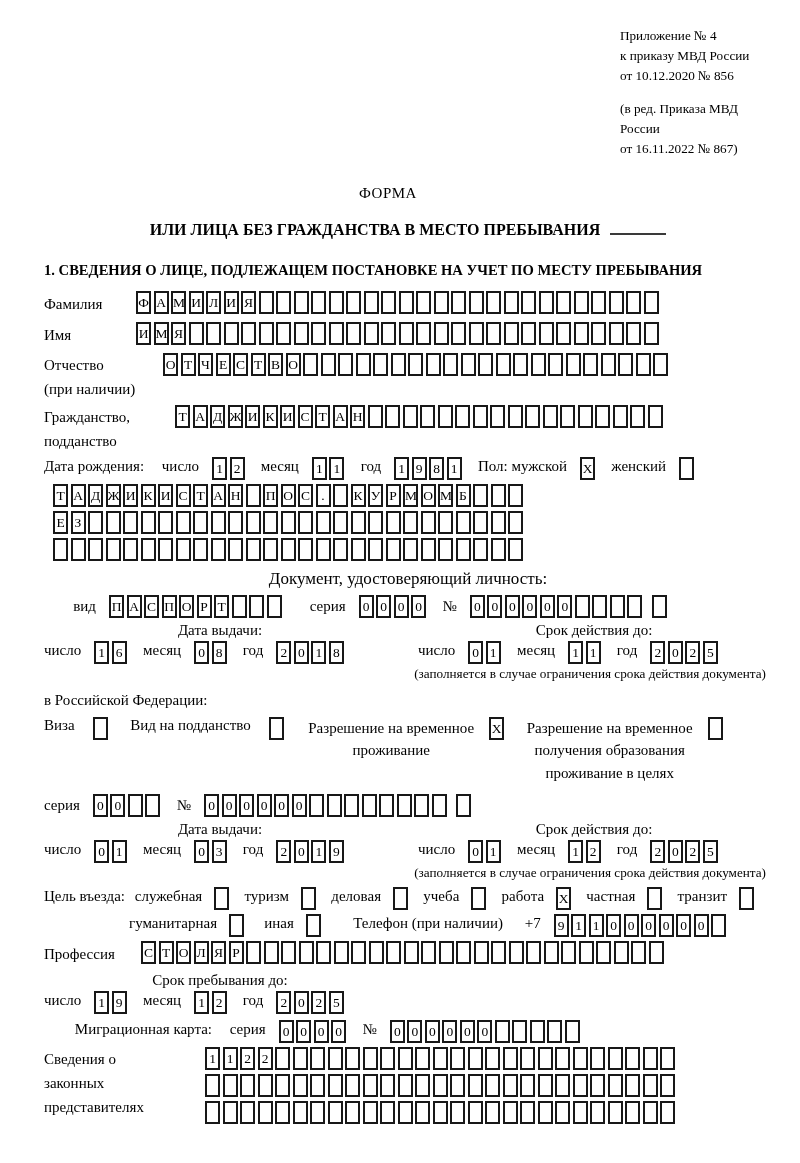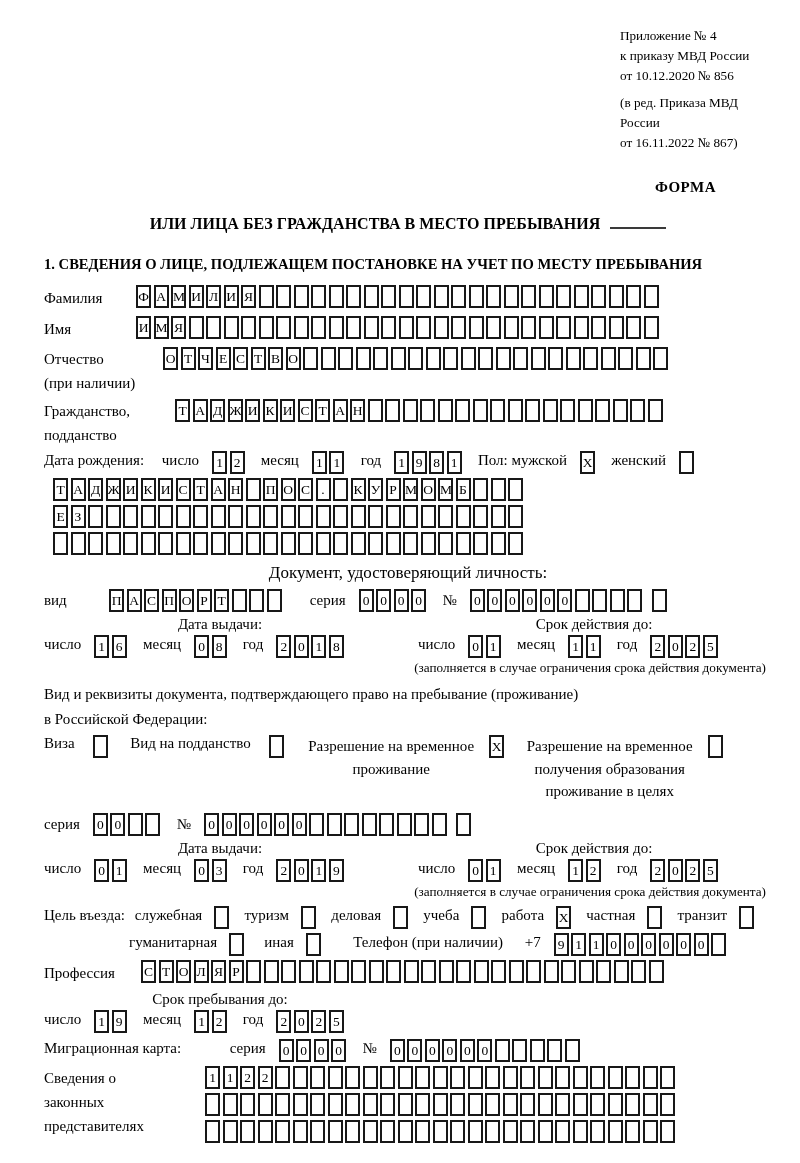--- a/index.html
+++ b/index.html
@@ -12,7 +12,7 @@
 
   
   .appendix { margin-left:576px; font-size:13.2px; line-height:1.5; }
-  .appendix .gap { margin-top:8px; }
+  .appendix .gap { margin-top:14px; }
   .forma { text-align:right; font-weight:bold; font-size:15px; margin:26px 56px 0 0; letter-spacing:.5px; }
 
   .title { text-align:center; font-weight:bold; font-size:16px; margin-top:16px; line-height:1.5; }

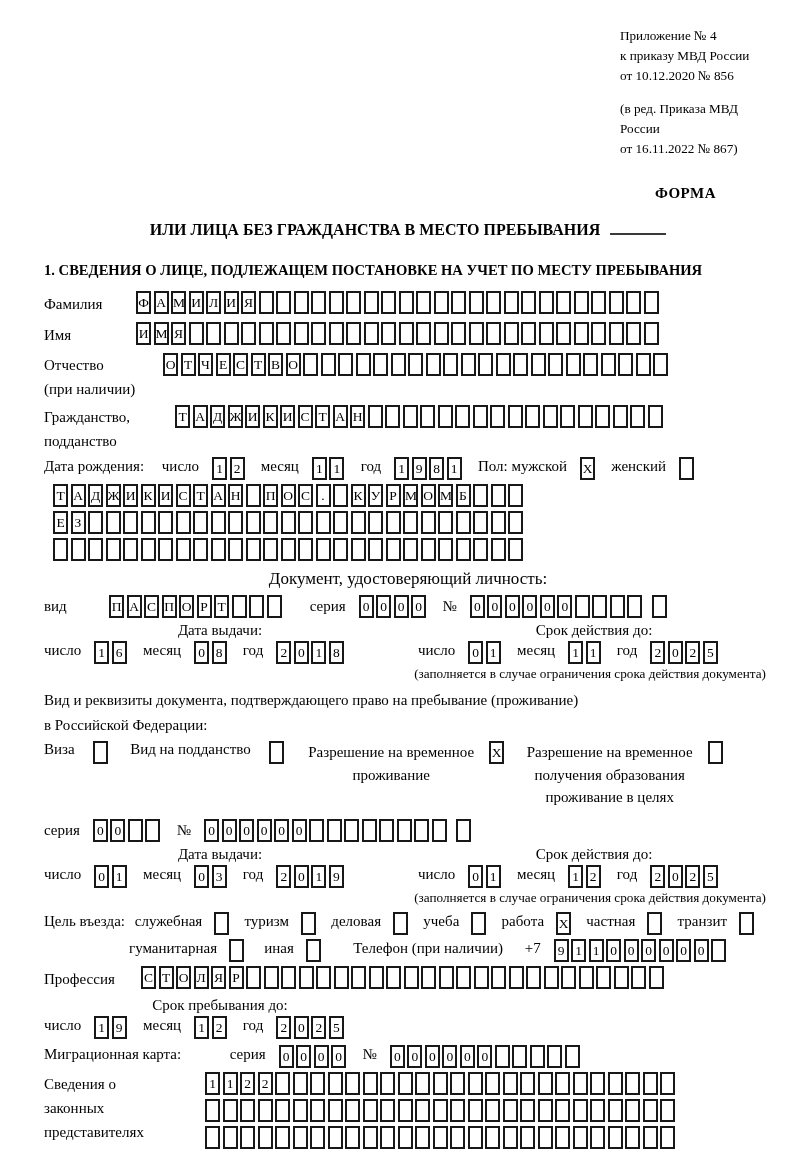--- a/index.html
+++ b/index.html
@@ -13,7 +13,7 @@
   
   .appendix { margin-left:576px; font-size:13.2px; line-height:1.5; }
   .appendix .gap { margin-top:14px; }
-  .forma { text-align:right; font-weight:bold; font-size:15px; margin:26px 56px 0 0; letter-spacing:.5px; }
+  .forma { text-align:center; font-weight:normal; font-size:15px; margin:26px 40px 0 0; letter-spacing:.5px; }
 
   .title { text-align:center; font-weight:bold; font-size:16px; margin-top:16px; line-height:1.5; }
   .blank-line { display:inline-block; width:56px; border-bottom:2px solid #3a3a3a; margin-left:10px; vertical-align:baseline; }

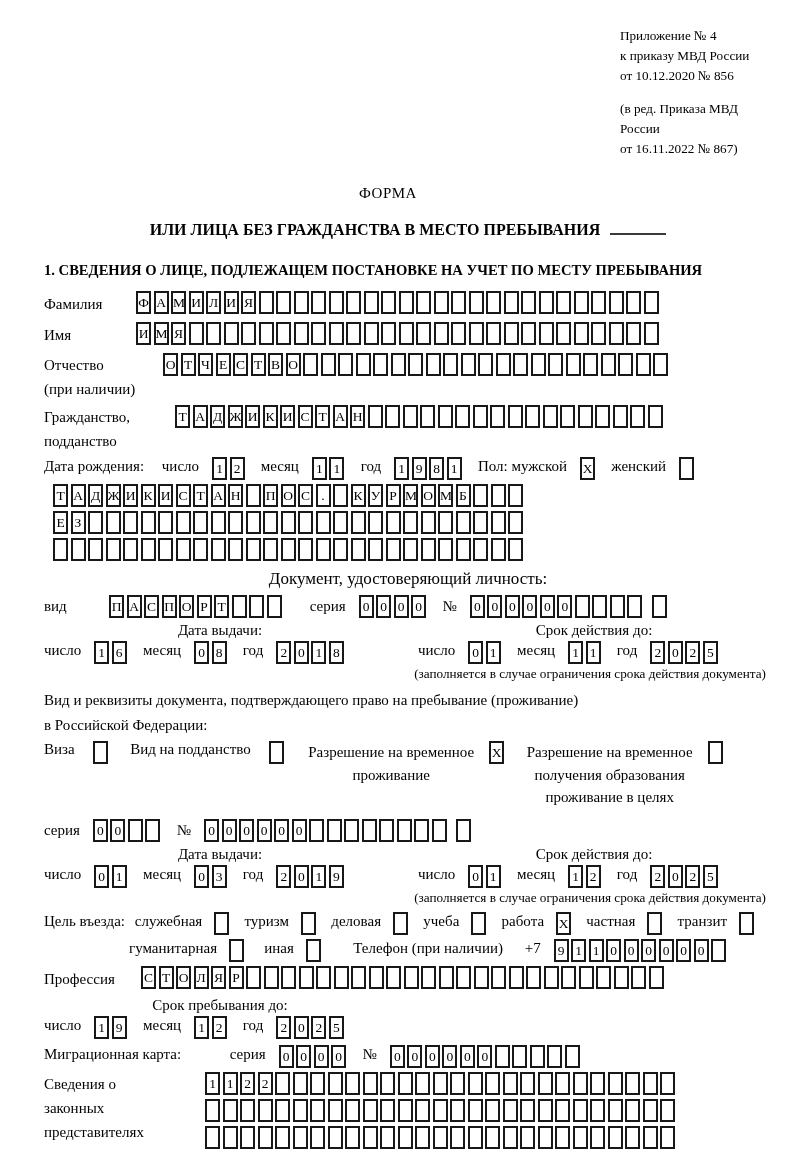--- a/index.html
+++ b/index.html
@@ -36,7 +36,7 @@
   .cellcol { display:inline-block; vertical-align:top; }
   .cellcol .cells { display:block; margin-bottom:4px; }
   .sub { margin:0 4px 0 10px; vertical-align:middle; }
-  .sub0 { margin-right:4px; vertical-align:middle; }
+  .sub0 { margin-right:4px; vertical-align:middle;text-align:right; }
 
   .dochead { text-align:center; font-weight:normal; font-size:17px; margin:4px 0 6px 0; }
 

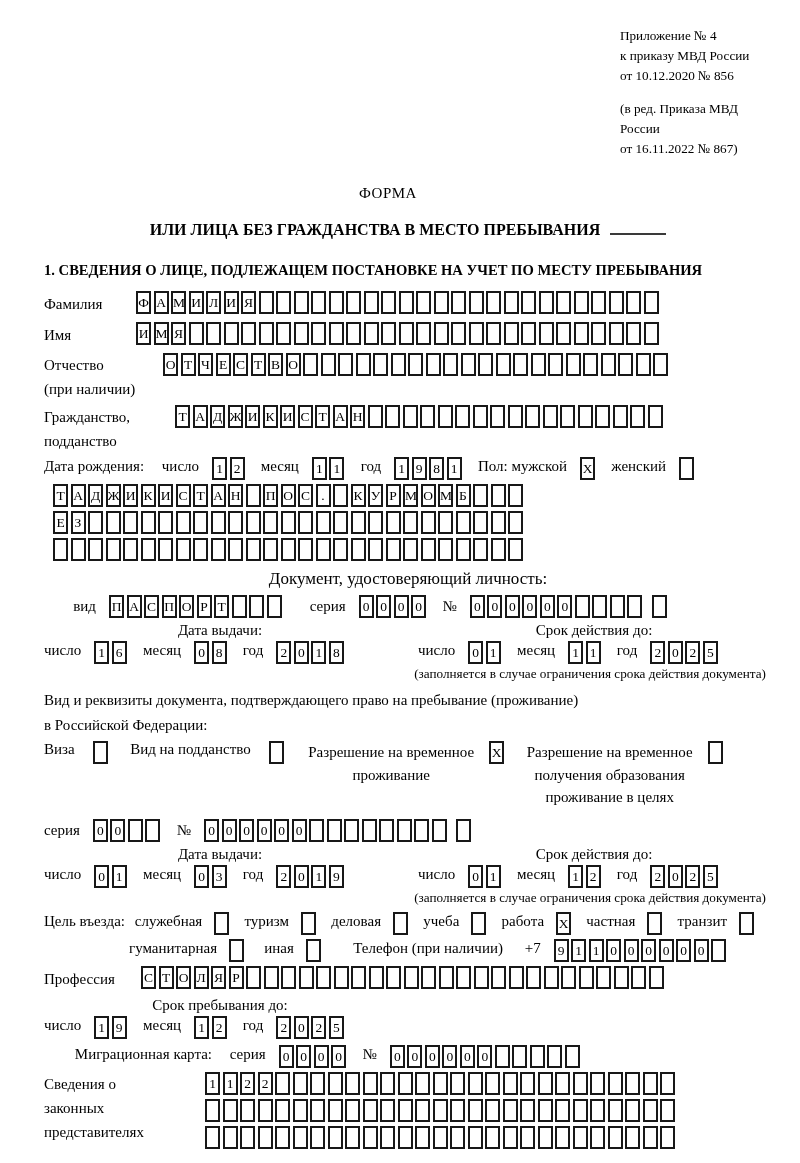--- a/index.html
+++ b/index.html
@@ -138,7 +138,6 @@
   <div class="note">(заполняется в случае ограничения срока действия документа)</div>
 
   <div class="para">
-    <div>Вид и реквизиты документа, подтверждающего право на пребывание (проживание)</div>
     <div>в Российской Федерации:</div>
   </div>
 

